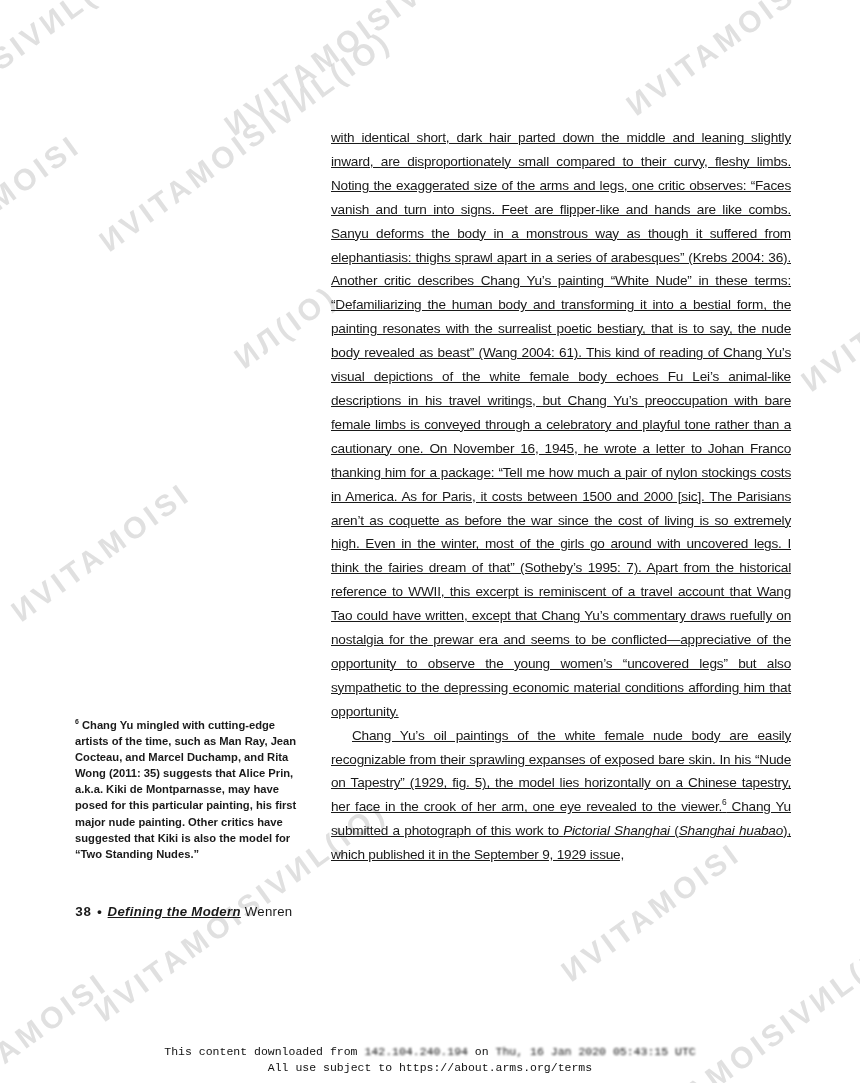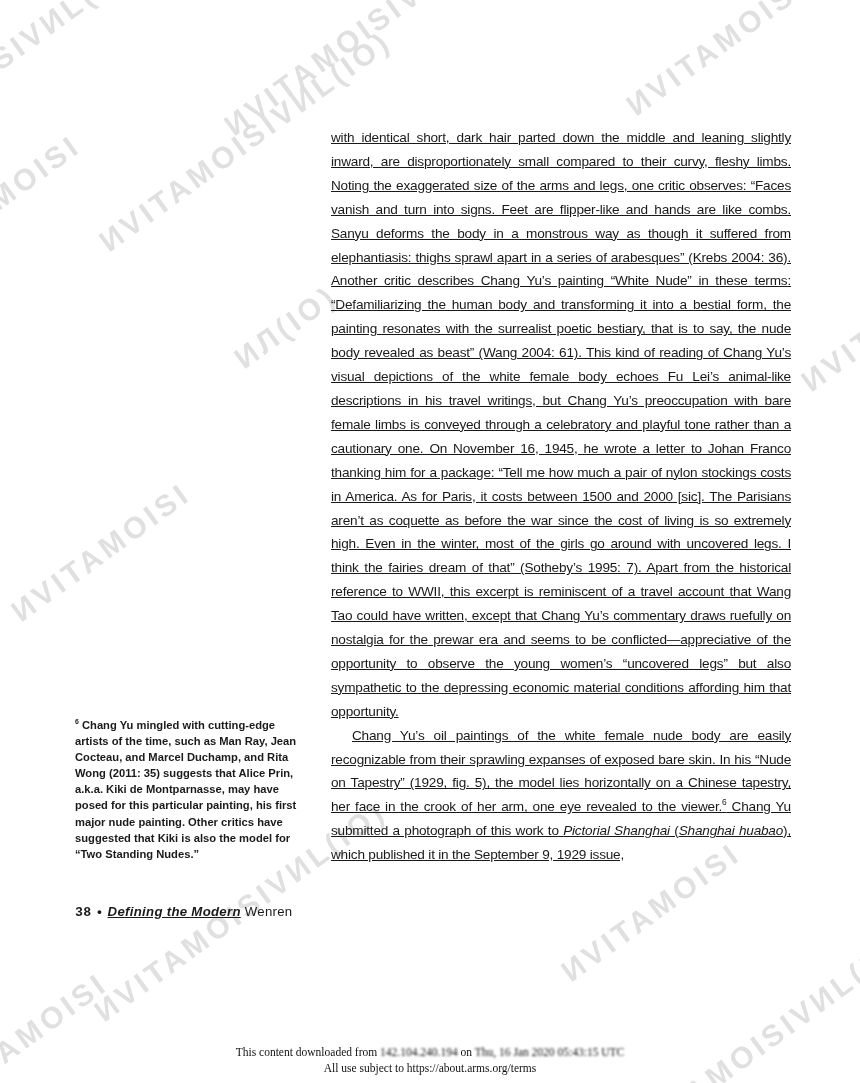--- a/index.html
+++ b/index.html
@@ -52,7 +52,7 @@
   .jstor-footer {
     position:absolute; left:0; top:1044px; width:860px;
     text-align:center;
-    font-family:Liberation Serif, serif;
+    font-family:Liberation Mono, monospace;
     font-size:11.5px; line-height:16px; color:#111111;
   }
   .blur { filter:blur(1.1px); }

